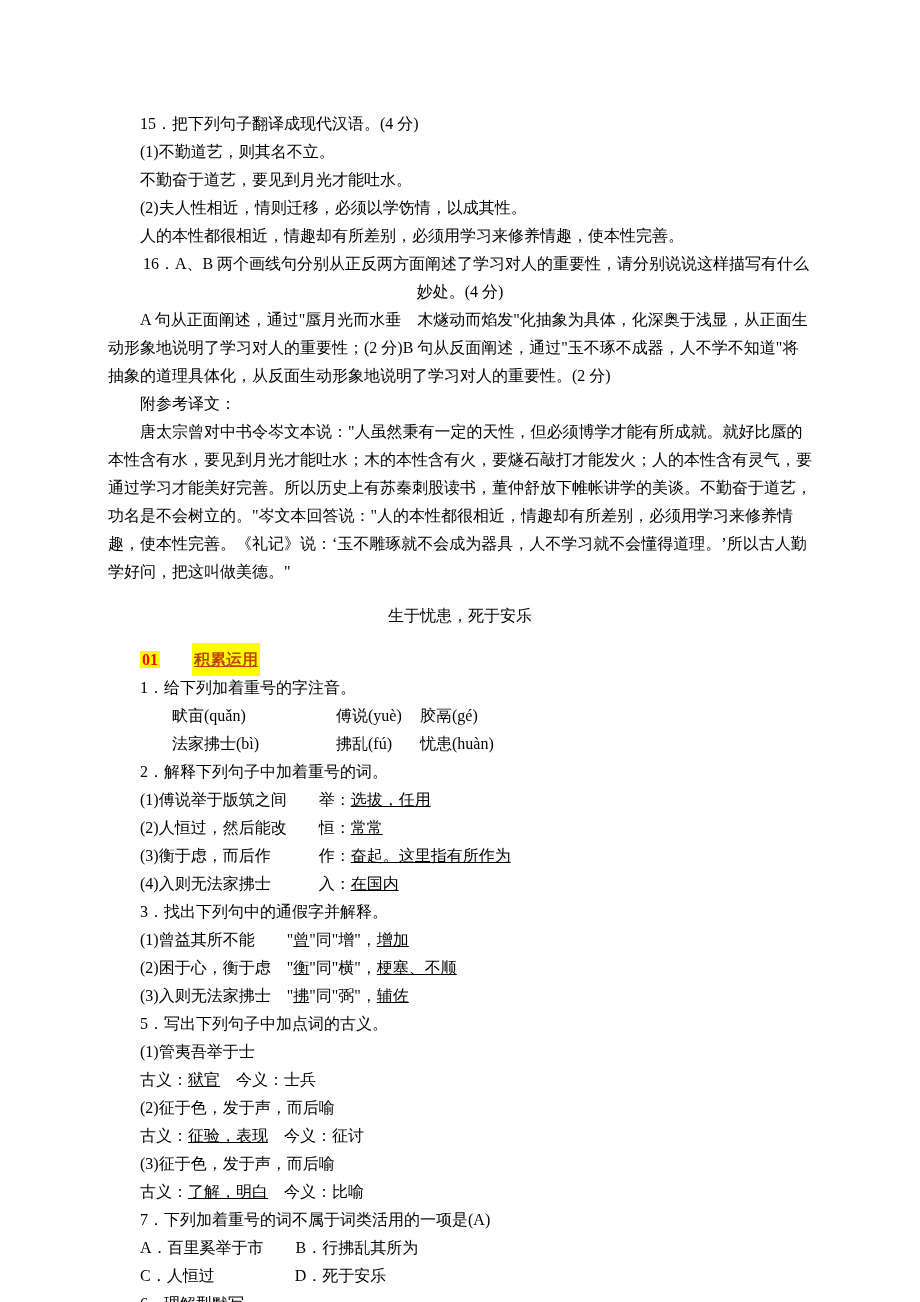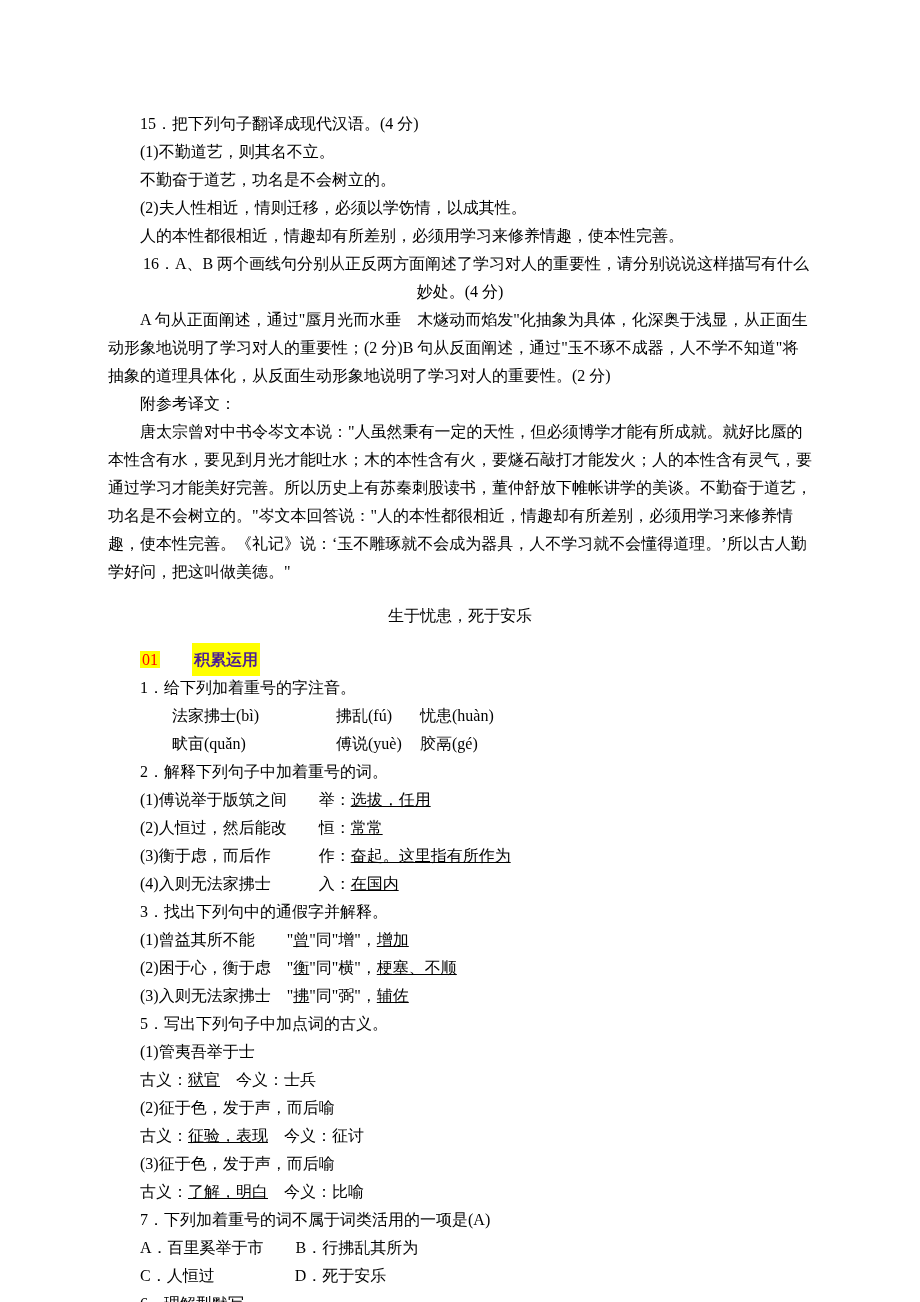--- a/index.html
+++ b/index.html
@@ -52,7 +52,7 @@
 
   <p class="para">15．把下列句子翻译成现代汉语。(4 分)</p>
   <p class="para">(1)不勤道艺，则其名不立。</p>
-  <p class="para">不勤奋于道艺，功名是不会树立的。</p>
+  <p class="para">不勤奋于道艺，要见到月光才能吐水。</p>
   <p class="para">(2)夫人性相近，情则迁移，必须以学饬情，以成其性。</p>
   <p class="para">人的本性都很相近，情趣却有所差别，必须用学习来修养情趣，使本性完善。</p>
 

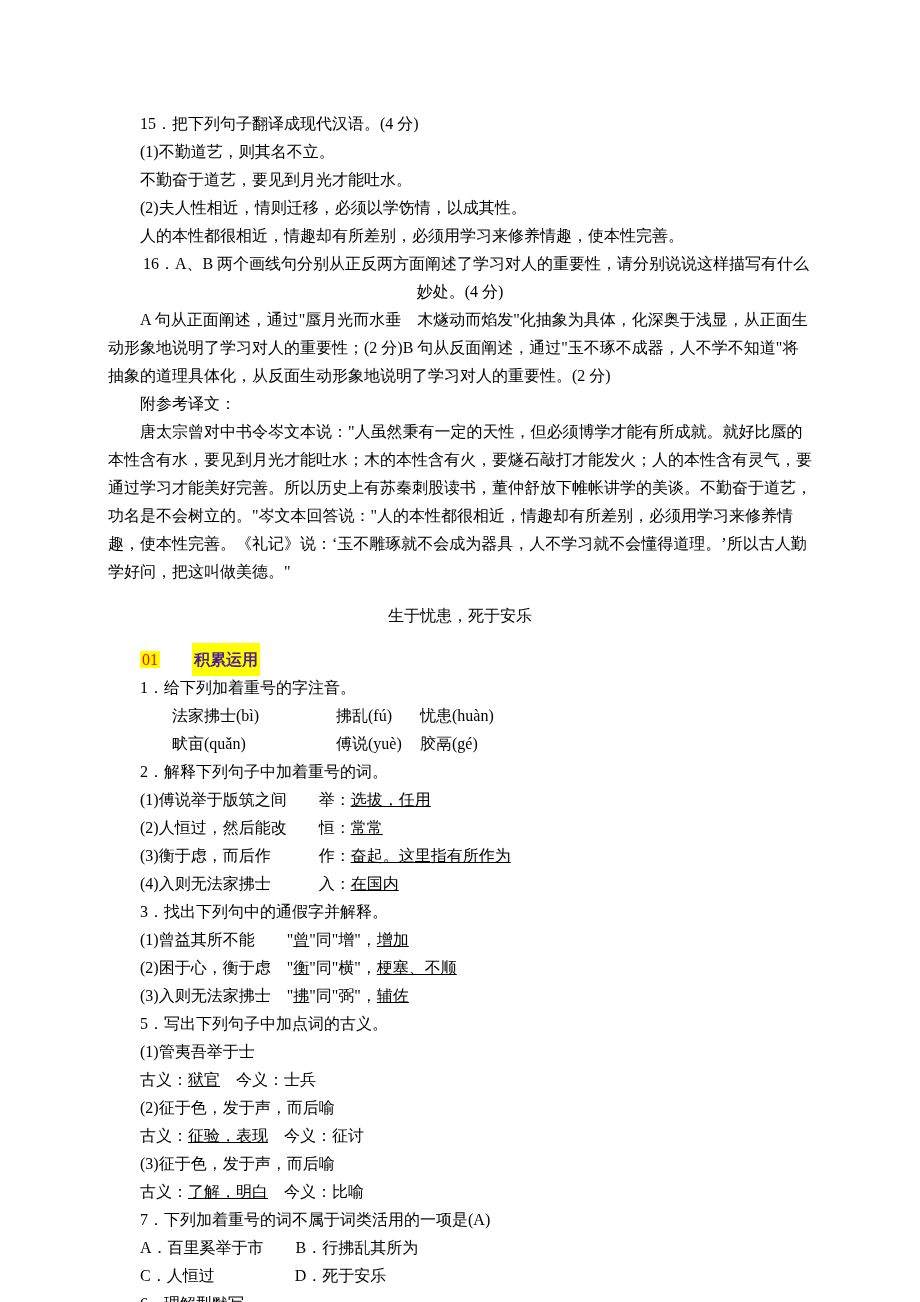--- a/index.html
+++ b/index.html
@@ -38,7 +38,7 @@
   .section-num {
     background: #ffff00;
     color: #ff0000;
-    font-weight: normal;
+    font-weight: bold;
     padding: 0 2px;
   }
   .u {

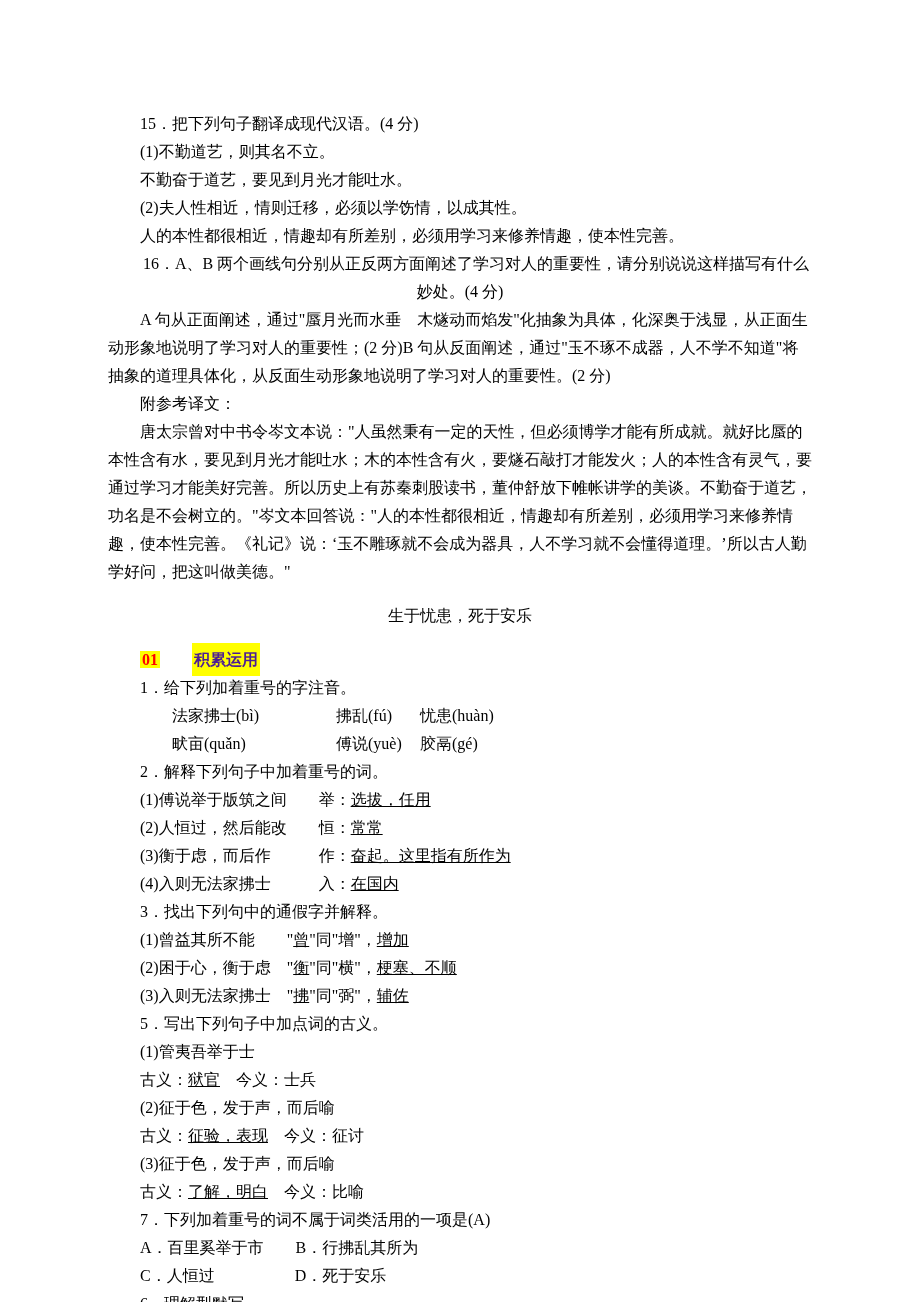--- a/index.html
+++ b/index.html
@@ -31,9 +31,10 @@
   }
   .section-head {
     background: #ffff00;
-    color: #4c1d95;
+    color: #c2410c;
     font-weight: bold;
     padding: 8px 2px;
+    text-decoration: underline;
   }
   .section-num {
     background: #ffff00;

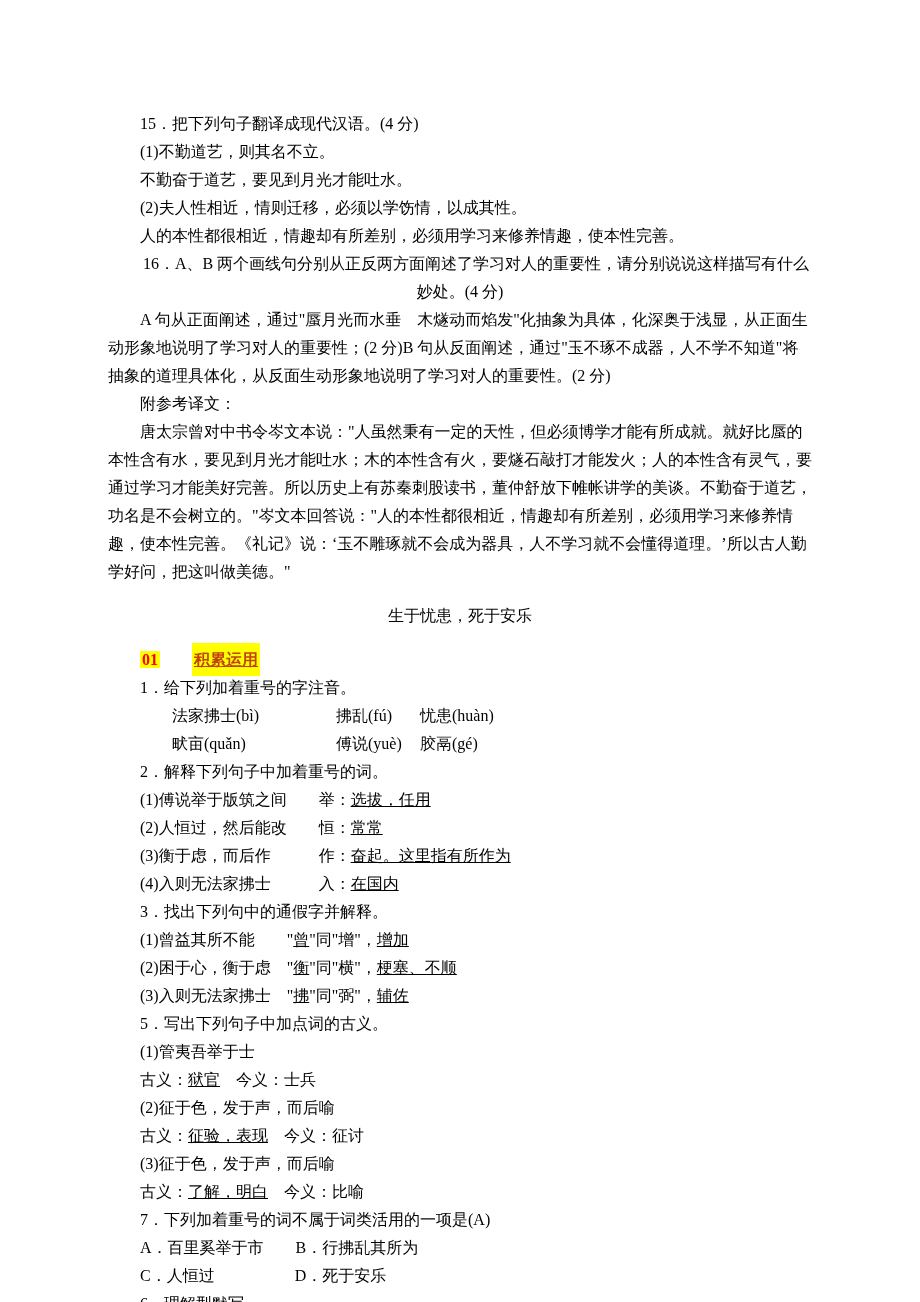--- a/index.html
+++ b/index.html
@@ -71,14 +71,14 @@
 
   <p class="para">1．给下列加着重号的字注音。</p>
   <p class="para">
+    <span style="display:inline-block; min-width:10em;">畎亩(quǎn)</span>
+    <span style="display:inline-block; min-width:7em;">傅说(yuè)</span>
+    <span>胶鬲(gé)</span>
+  </p>
+  <p class="para">
     <span style="display:inline-block; min-width:10em;">法家拂士(bì)</span>
     <span style="display:inline-block; min-width:7em;">拂乱(fú)</span>
     <span>忧患(huàn)</span>
-  </p>
-  <p class="para">
-    <span style="display:inline-block; min-width:10em;">畎亩(quǎn)</span>
-    <span style="display:inline-block; min-width:7em;">傅说(yuè)</span>
-    <span>胶鬲(gé)</span>
   </p>
 
   <p class="para">2．解释下列句子中加着重号的词。</p>

